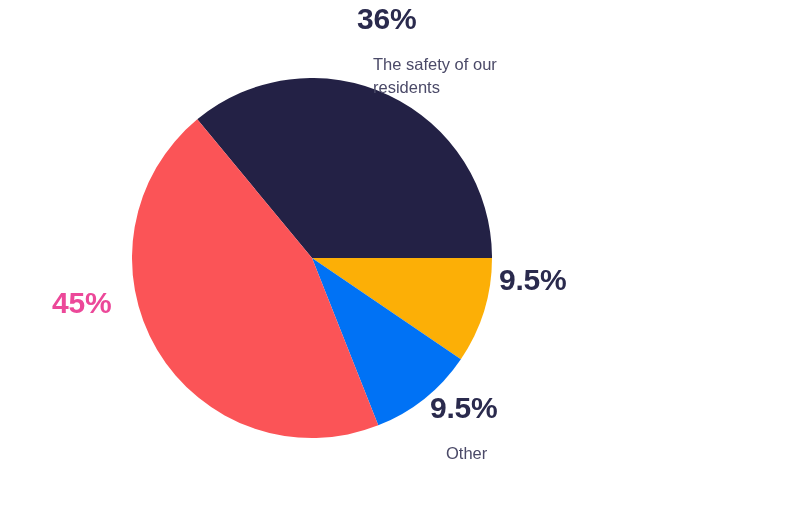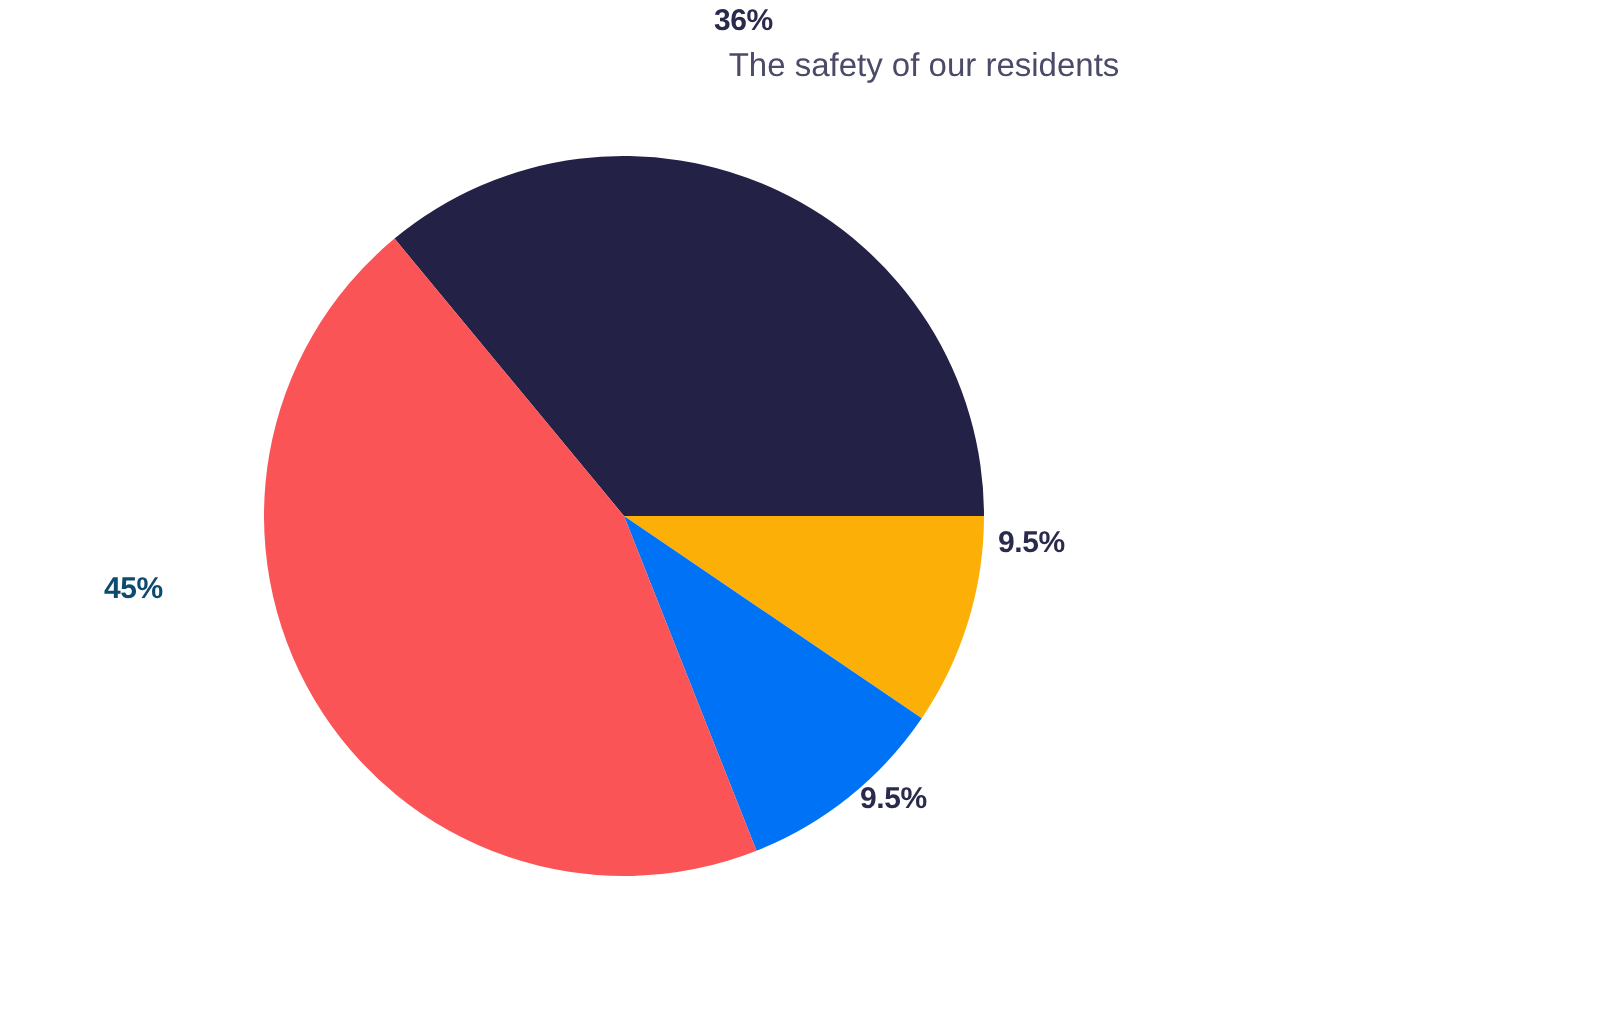--- a/index.html
+++ b/index.html
@@ -38,7 +38,7 @@
     position: absolute;
   }
   .label .pct {
-    font-size: 15px;
+    font-size: 30px;
     font-weight: bold;
     line-height: 1.15;
     letter-spacing: -0.2px;

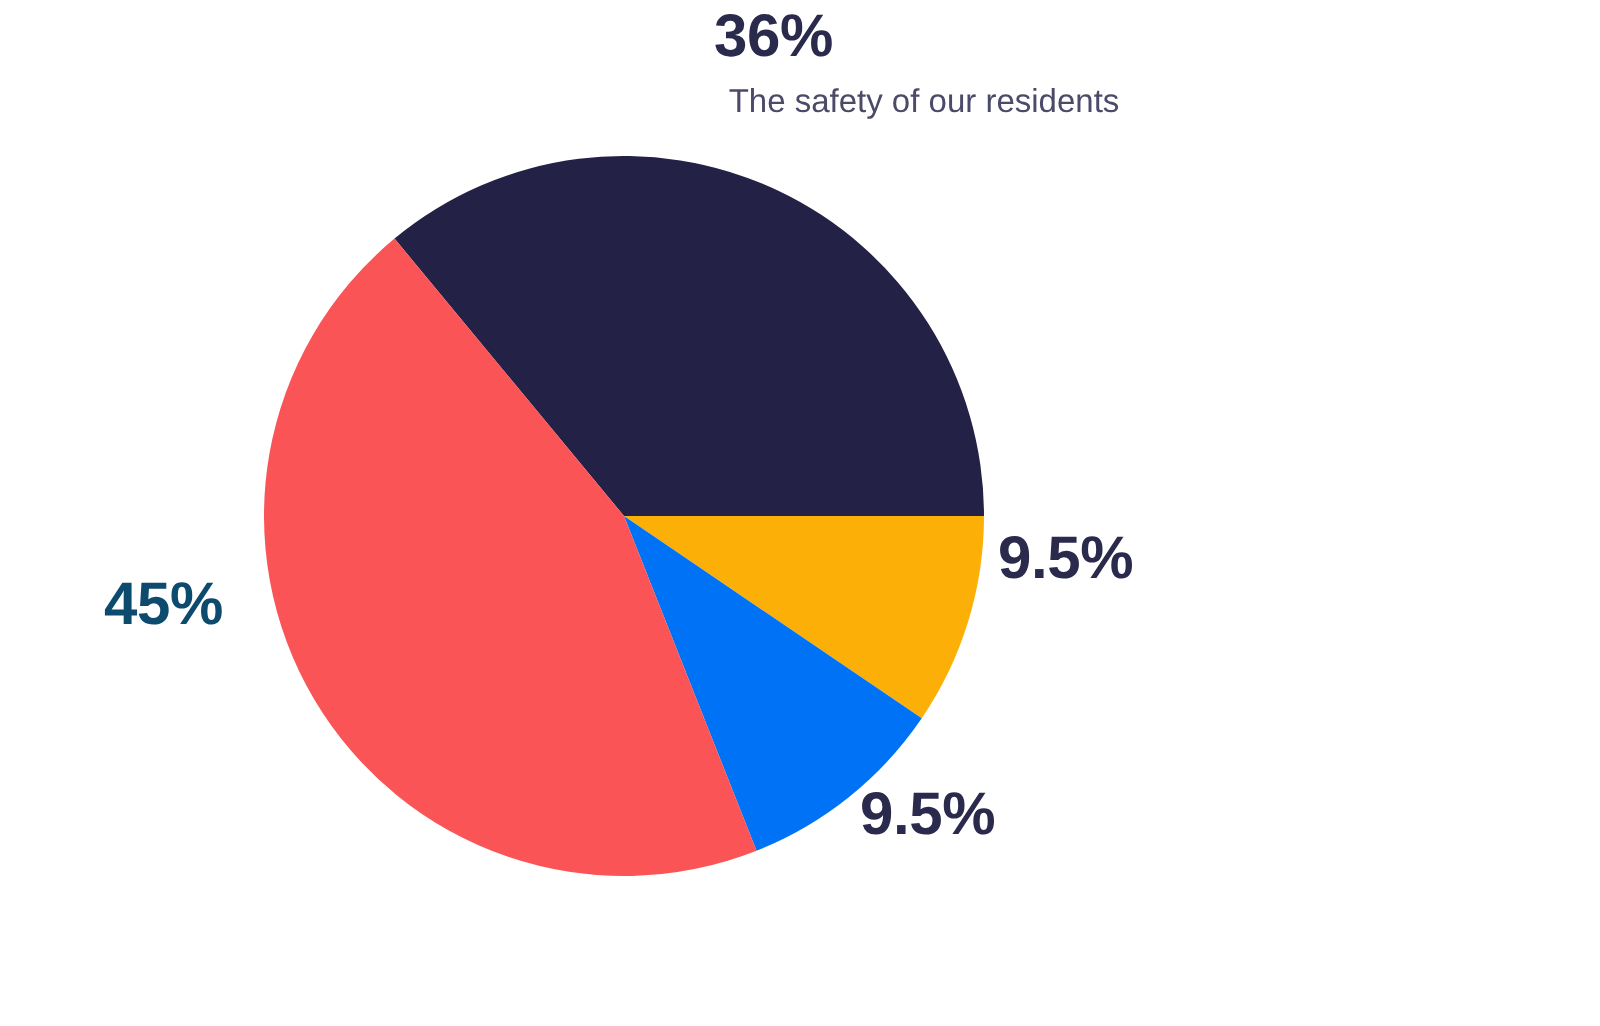--- a/index.html
+++ b/index.html
@@ -50,8 +50,7 @@
     font-weight: normal;
     line-height: 1.42;
     color: #4b4a68;
-    margin: 0;
-    text-align: center;
+    margin: 16px;
   }
 
   

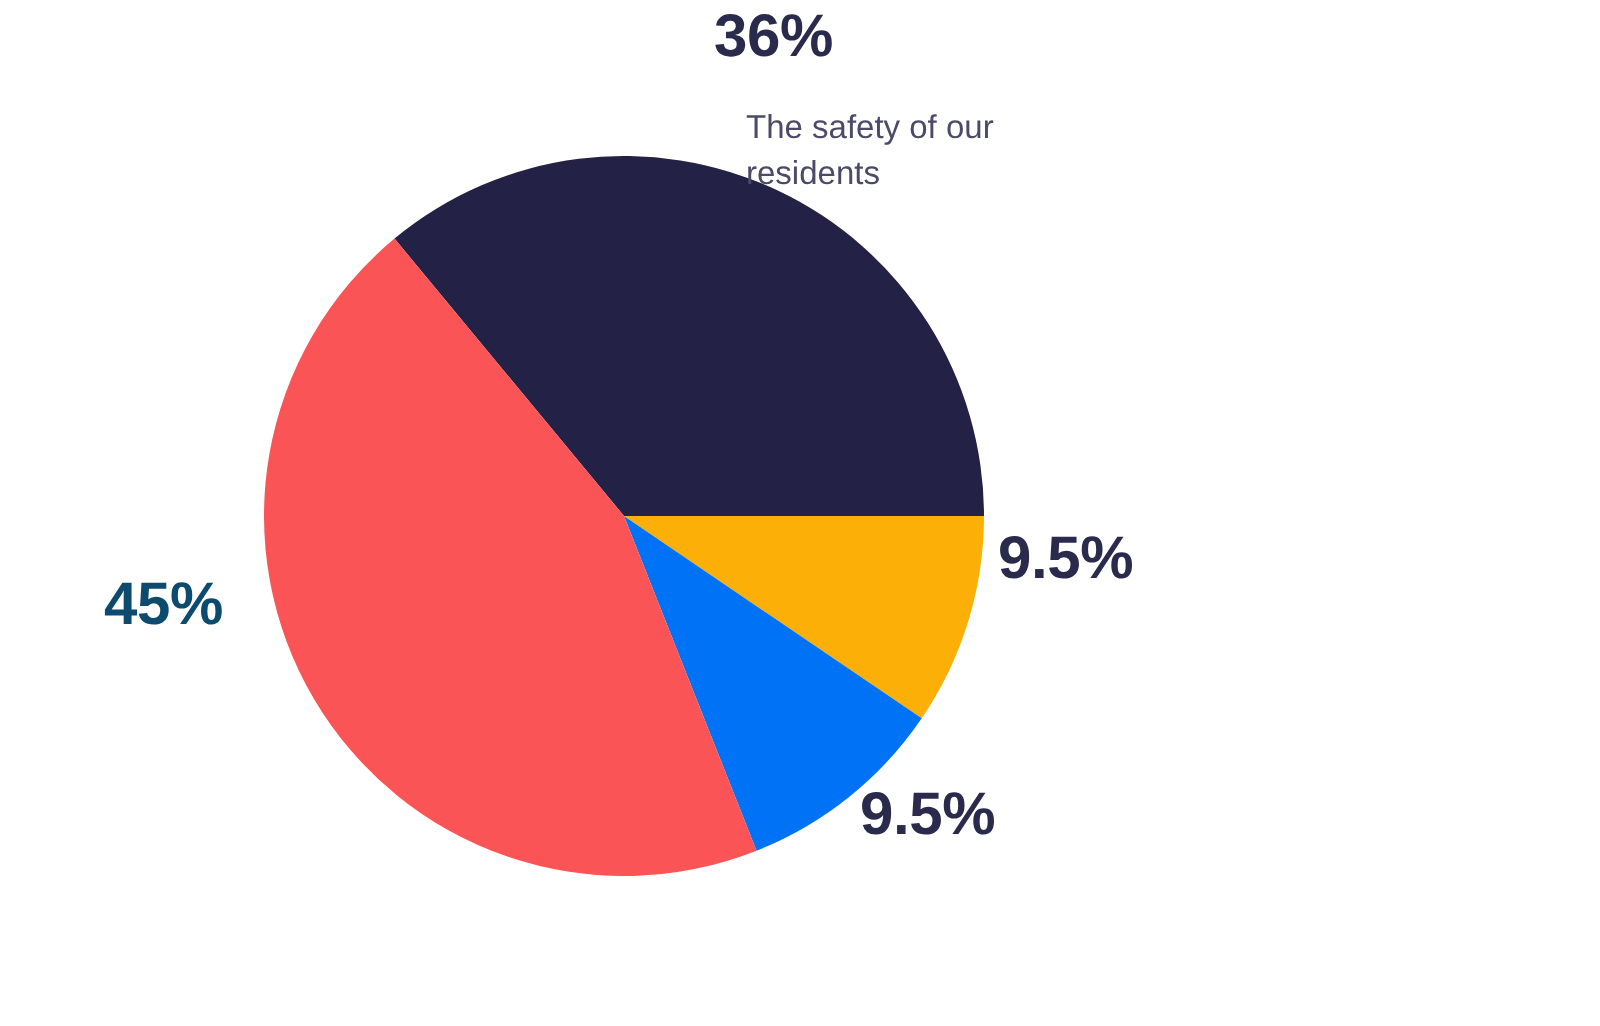--- a/index.html
+++ b/index.html
@@ -62,7 +62,7 @@
   #label-safety  .pct,
   #label-access  .pct,
   #label-other   .pct { color: #2a2a4d; }
-  #label-revenue .pct { color: #0c4a6e; }
+  #label-revenue .pct { color: #ec4899; }
 </style>
 </head>
 <body>

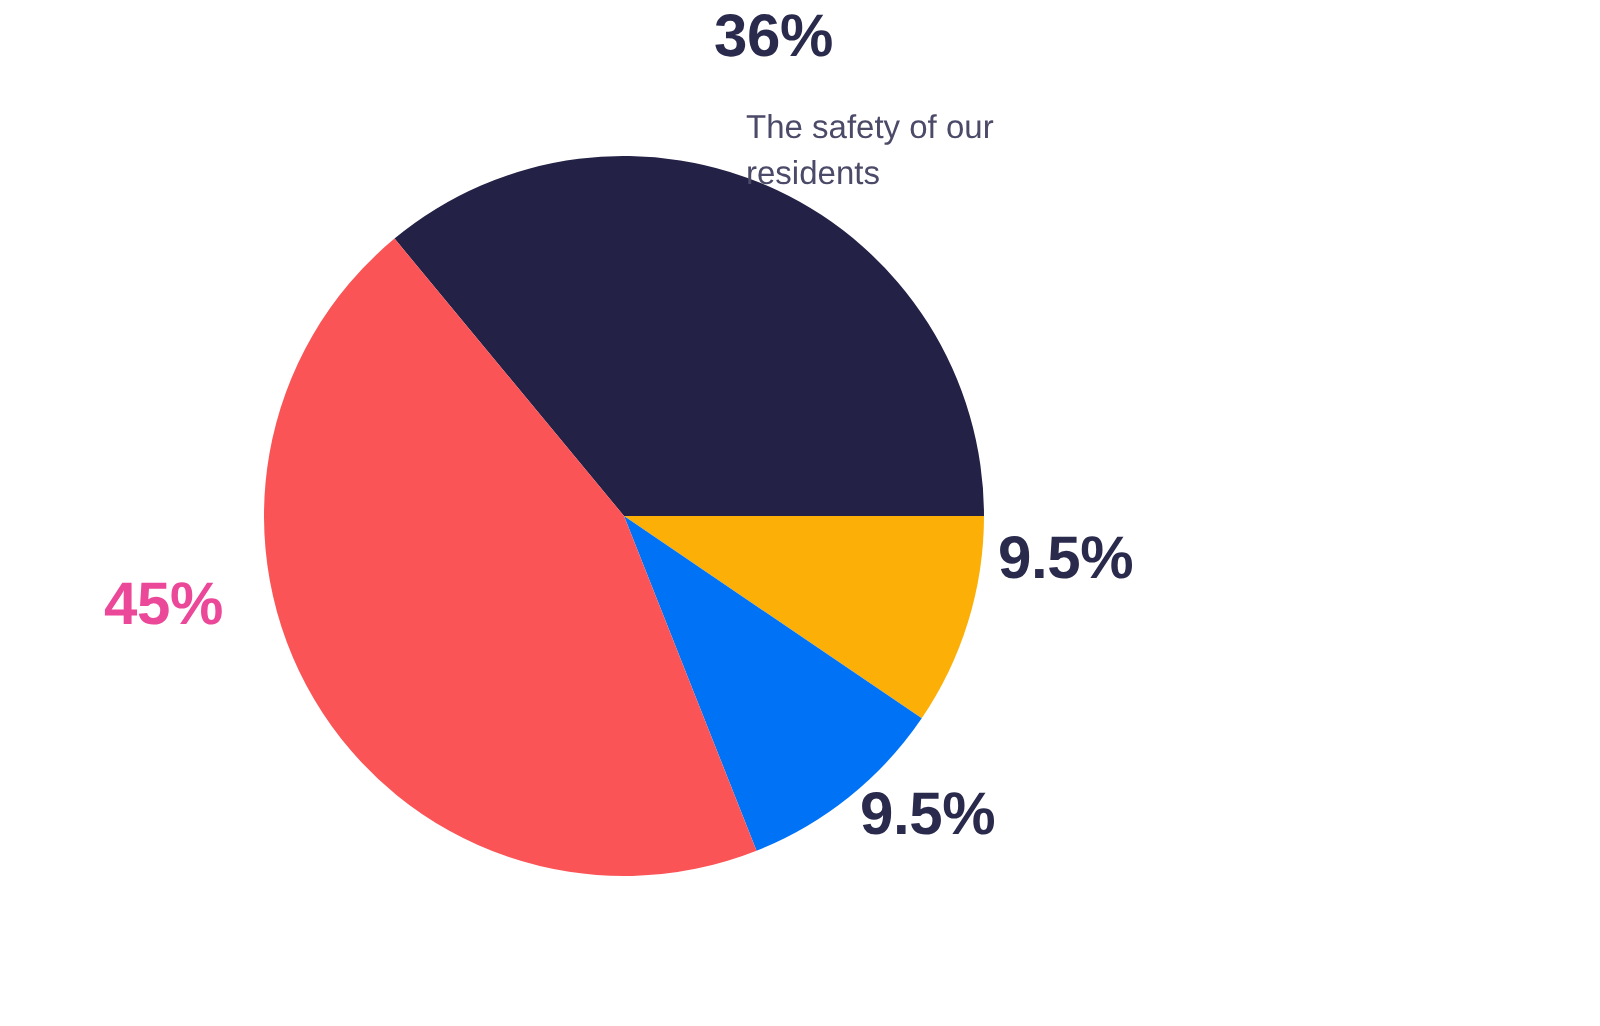--- a/index.html
+++ b/index.html
@@ -91,6 +91,7 @@
 
   <div class="label" id="label-other">
     <p class="pct">9.5%</p>
+    <p class="desc">Other</p>
   </div>
 
   <div class="label" id="label-revenue">

